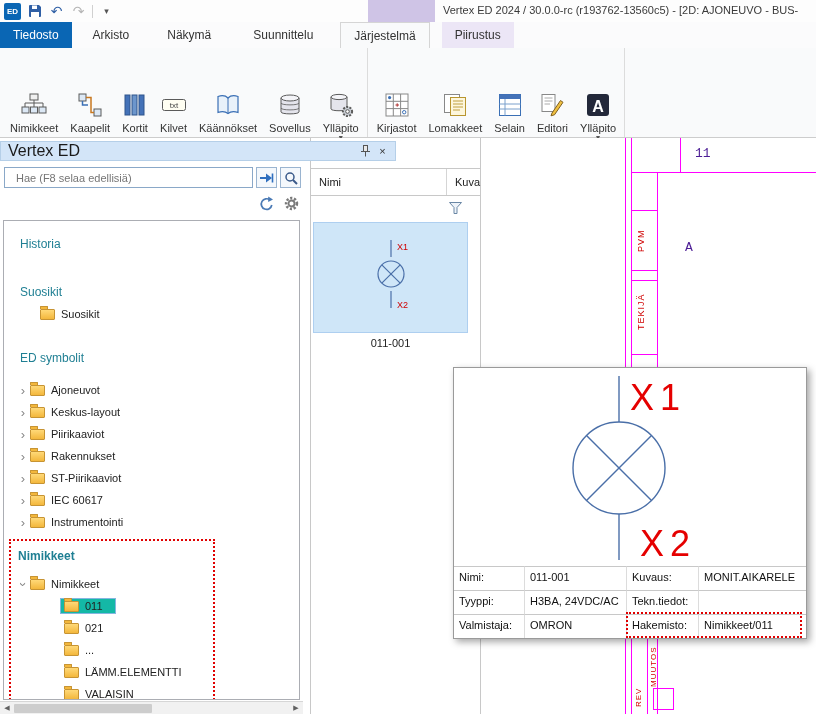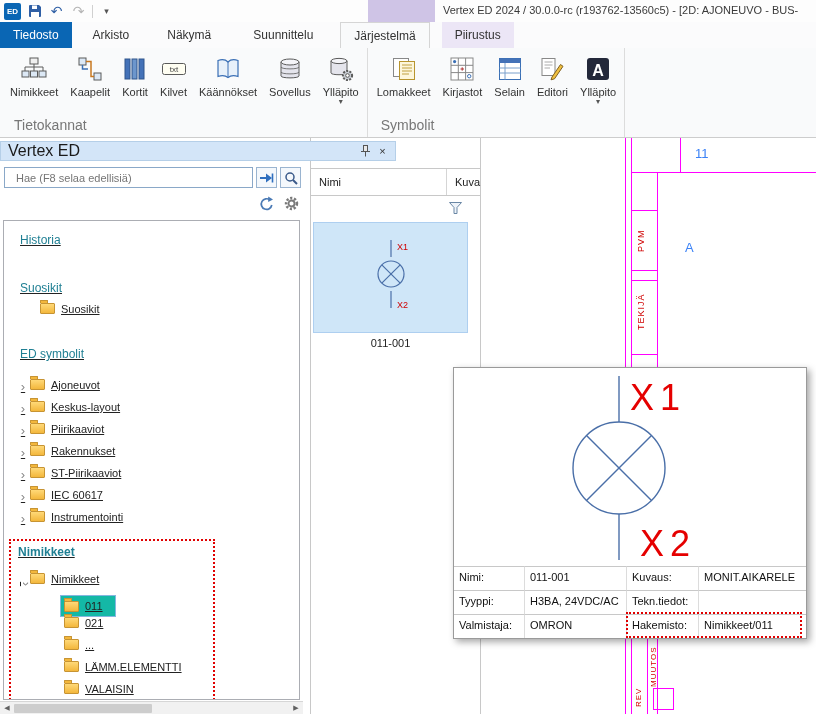--- a/index.html
+++ b/index.html
@@ -37,7 +37,7 @@
   .rgroup { display:flex; flex-direction:column; border-right:1px solid #dcdcdc; padding-right:2px; margin-right:3px; }
   .rbuttons { display:flex; align-items:flex-start; flex:1; padding-top:3px; }
   .rbtn { display:flex; flex-direction:column; align-items:center; padding:4px 6px 2px; border-radius:2px; cursor:default; }
-  .ricon { height:28px; display:flex; align-items:center; justify-content:center; }
+  .ricon { height:28px; display:flex; align-items:center; justify-content:center;margin-top:36px; }
   .rlbl { font-size:11px; color:#333; margin-top:3px; white-space:nowrap; }
   .rcaret { font-size:8px; color:#555; line-height:7px; }
   .rgroup-label { font-size:14px; color:#777; padding:1px 10px 4px; }

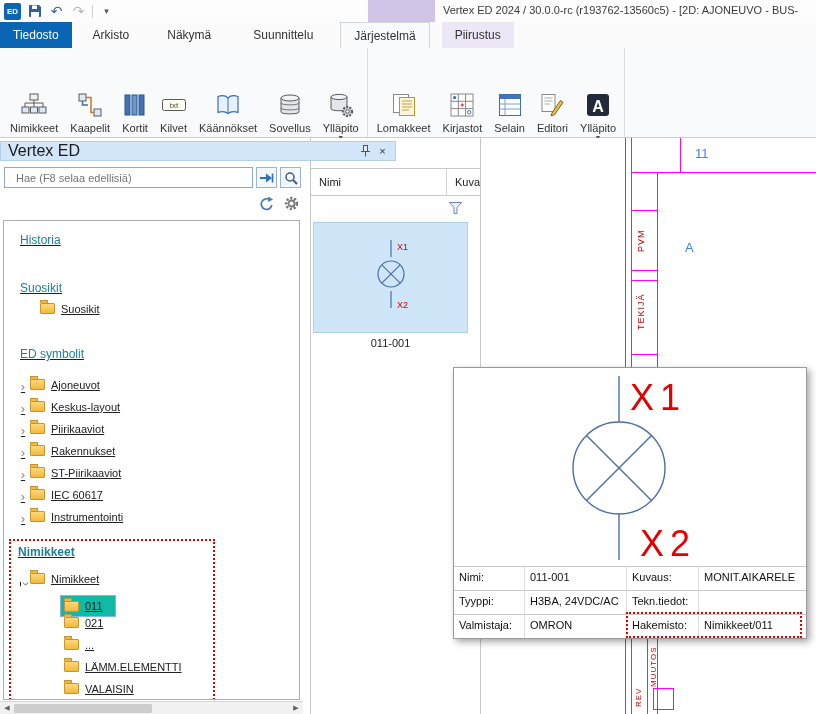--- a/index.html
+++ b/index.html
@@ -237,16 +237,6 @@
         <div class="rbtn">
           <span class="ricon">
             <svg width="26" height="26">
-                <rect x="2.5" y="2.5" width="15" height="18" fill="#fff" stroke="#888"></rect>
-                <rect x="8.5" y="5.5" width="15" height="18" fill="#fdf6dc" stroke="#b8952f"></rect>
-                <path d="M11 9 H21 M11 12 H21 M11 15 H21 M11 18 H18" stroke="#c0a040" fill="none"></path>
-              </svg>
-          </span>
-          <span class="rlbl">Lomakkeet</span>
-        </div>
-        <div class="rbtn">
-          <span class="ricon">
-            <svg width="26" height="26">
                 <rect x="2" y="2" width="22" height="22" fill="#fff" stroke="#888"></rect>
                 <path d="M2 9.3 H24 M2 16.6 H24 M9.3 2 V24 M16.6 2 V24" stroke="#888" fill="none"></path>
                 <circle cx="5.6" cy="5.6" r="1.6" fill="#3a6fb5"></circle>
@@ -255,6 +245,16 @@
               </svg>
           </span>
           <span class="rlbl">Kirjastot</span>
+        </div>
+        <div class="rbtn">
+          <span class="ricon">
+            <svg width="26" height="26">
+                <rect x="2.5" y="2.5" width="15" height="18" fill="#fff" stroke="#888"></rect>
+                <rect x="8.5" y="5.5" width="15" height="18" fill="#fdf6dc" stroke="#b8952f"></rect>
+                <path d="M11 9 H21 M11 12 H21 M11 15 H21 M11 18 H18" stroke="#c0a040" fill="none"></path>
+              </svg>
+          </span>
+          <span class="rlbl">Lomakkeet</span>
         </div>
         <div class="rbtn">
           <span class="ricon">

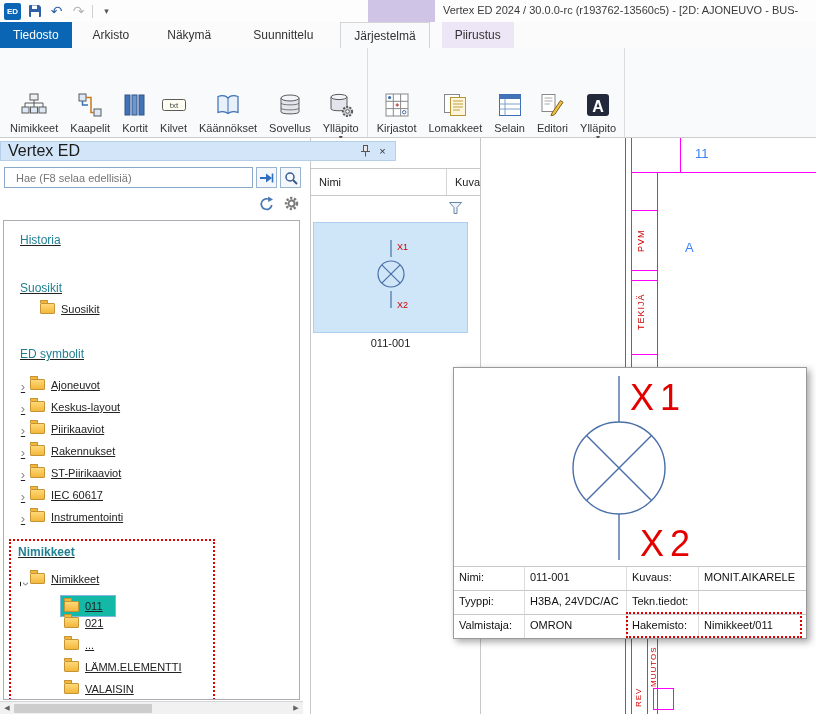--- a/index.html
+++ b/index.html
@@ -101,7 +101,7 @@
   
   .drawing { position:absolute; left:481px; top:0; width:335px; height:576px; background:#fff; overflow:hidden; }
   .dl { position:absolute; background:#ff00ff; }
-  .dred { position:absolute; color:#3b82f6; }
+  .dred { position:absolute; color:#4c1d95;font-family:Liberation Mono, monospace; }
   .vtext { position:absolute; writing-mode:vertical-rl; transform:rotate(180deg); color:#d00000;
            font-size:9px; letter-spacing:1px; text-align:center; }
   .drect { position:absolute; border:1px solid #ff00ff; }

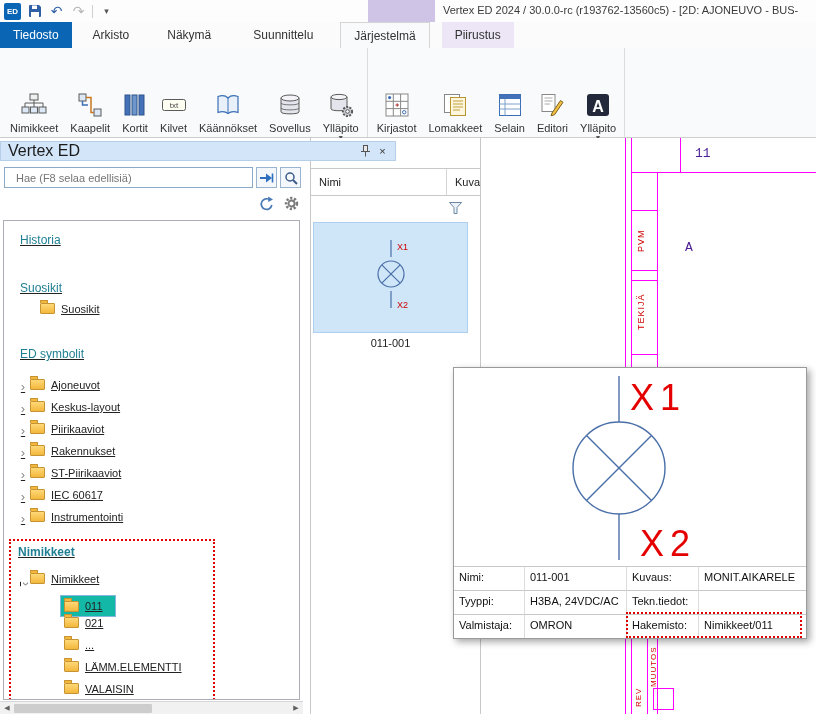--- a/index.html
+++ b/index.html
@@ -64,7 +64,7 @@
   
   .treebox { position:absolute; left:3px; top:82px; width:297px; height:480px; background:#fff;
              border:1px solid #abadb3; overflow:hidden; padding-top:12px; }
-  .trow { height:22px; display:flex; font-size:11px; color:#222; white-space:nowrap;text-decoration:underline; }
+  .trow { height:22px; display:flex; align-items:center; font-size:11px; color:#222; white-space:nowrap; }
   .tlink { font-size:12px; color:#1f7f93; cursor:default; }
   .tlink.bold { font-weight:bold; }
   .exp { width:14px; color:#888; font-size:13px; text-align:center; display:inline-block; cursor:default; }

